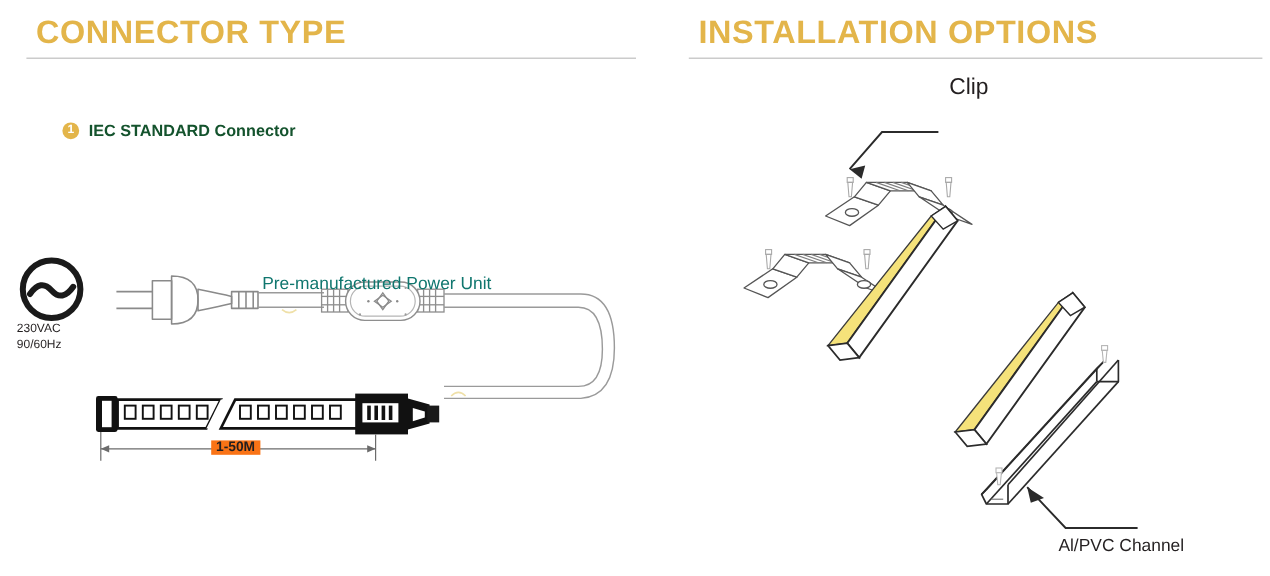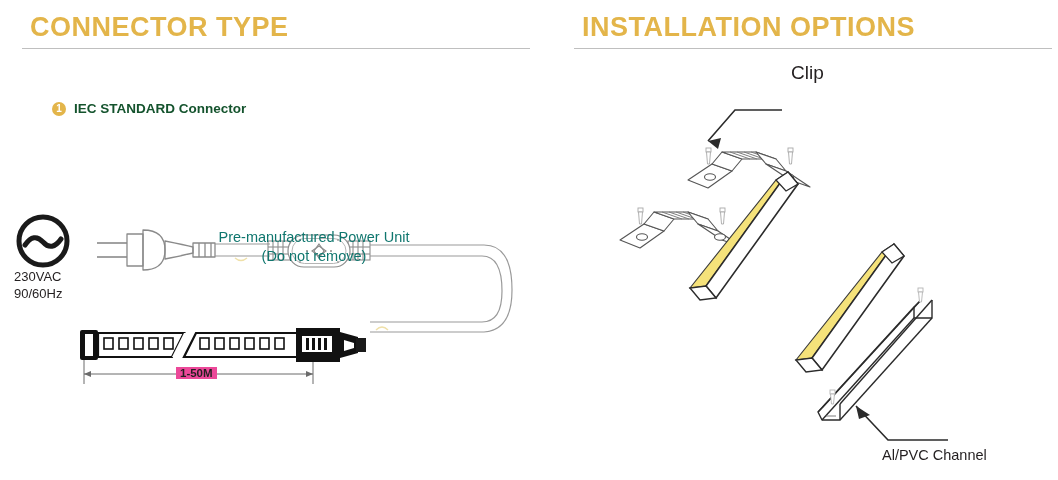--- a/index.html
+++ b/index.html
@@ -279,7 +279,6 @@
 
     <div class="lbl" id="lbl-powerunit">
       <div>Pre-manufactured Power Unit</div>
-      <div>(Do not remove)</div>
     </div>
 
     <div id="lbl-dim">1-50M</div>

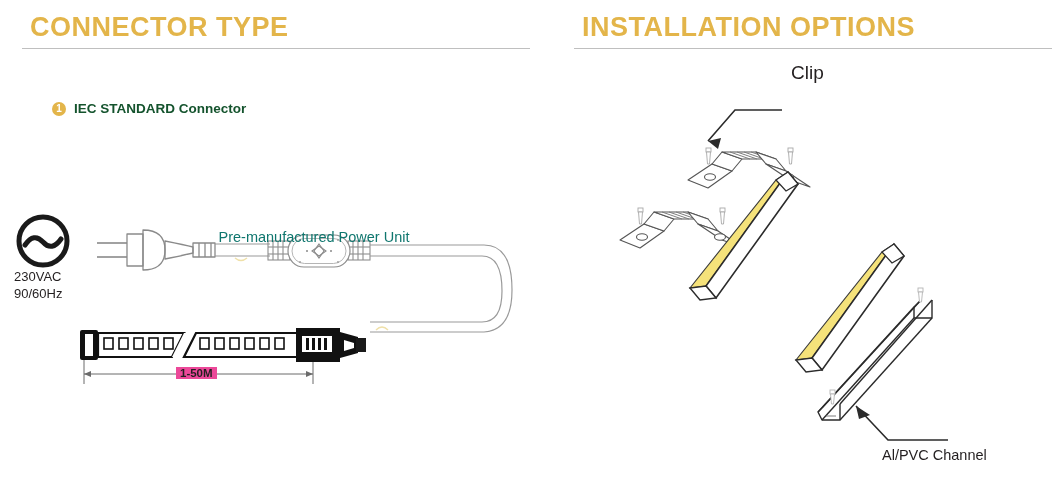--- a/index.html
+++ b/index.html
@@ -87,7 +87,7 @@
   #lbl-voltage {
     left: 14px;
     top: 268px;
-    font-size: 13px;
+    font-size: 10px;
     color: #231f20;
     text-align: left;
   }

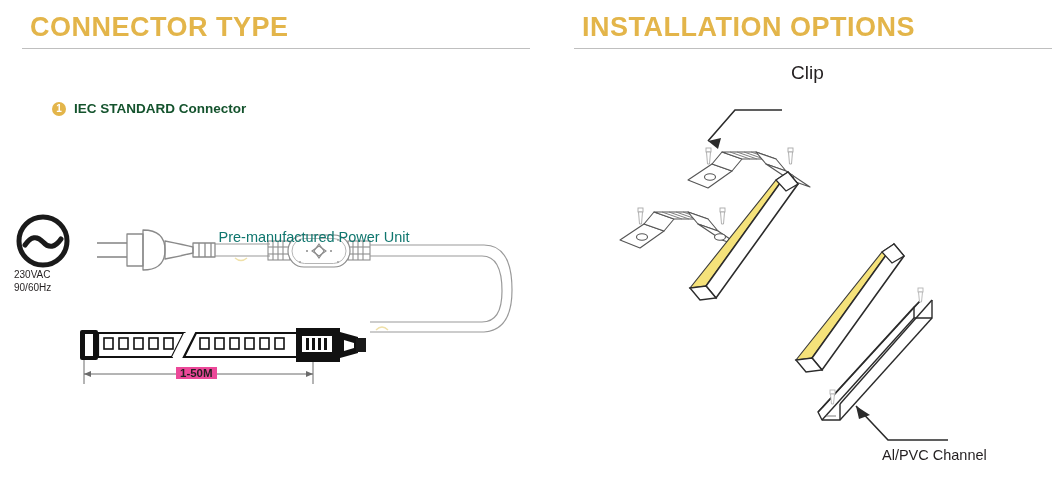--- a/index.html
+++ b/index.html
@@ -106,7 +106,7 @@
     top: 367px;
     font-size: 11.5px;
     font-weight: bold;
-    background: #ec4899;
+    background: #f97316;
     padding: 0 4px;
     color: #231f20;
   }

